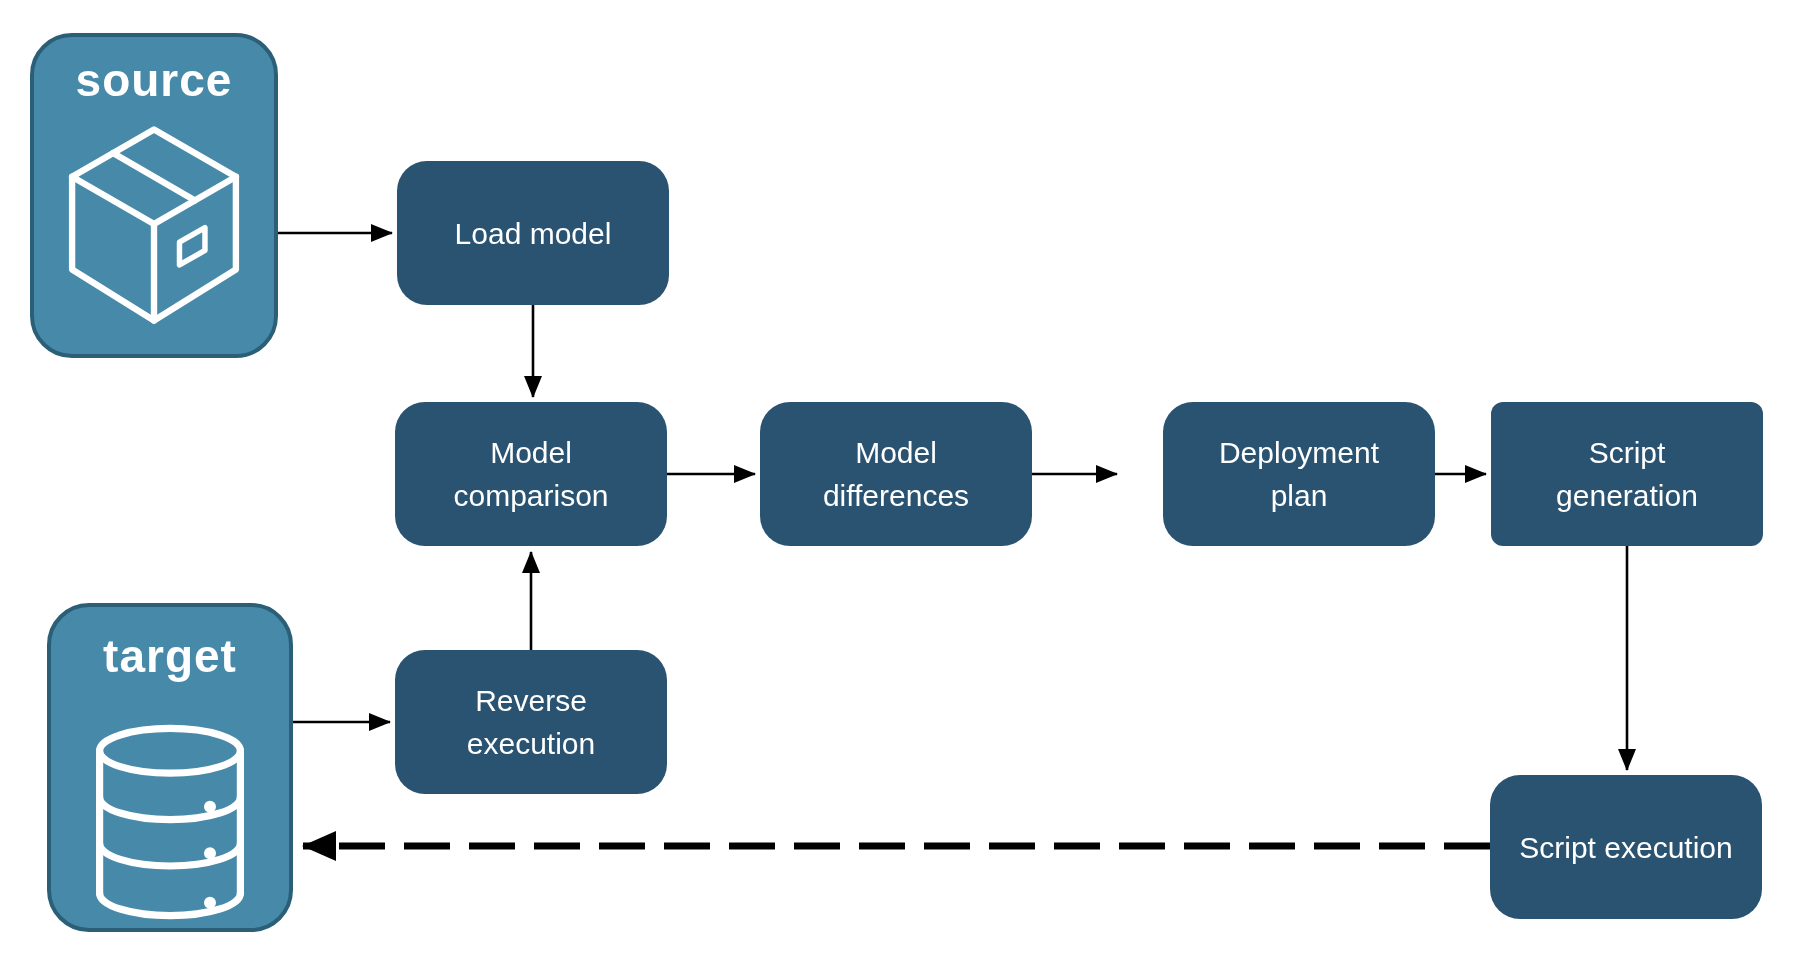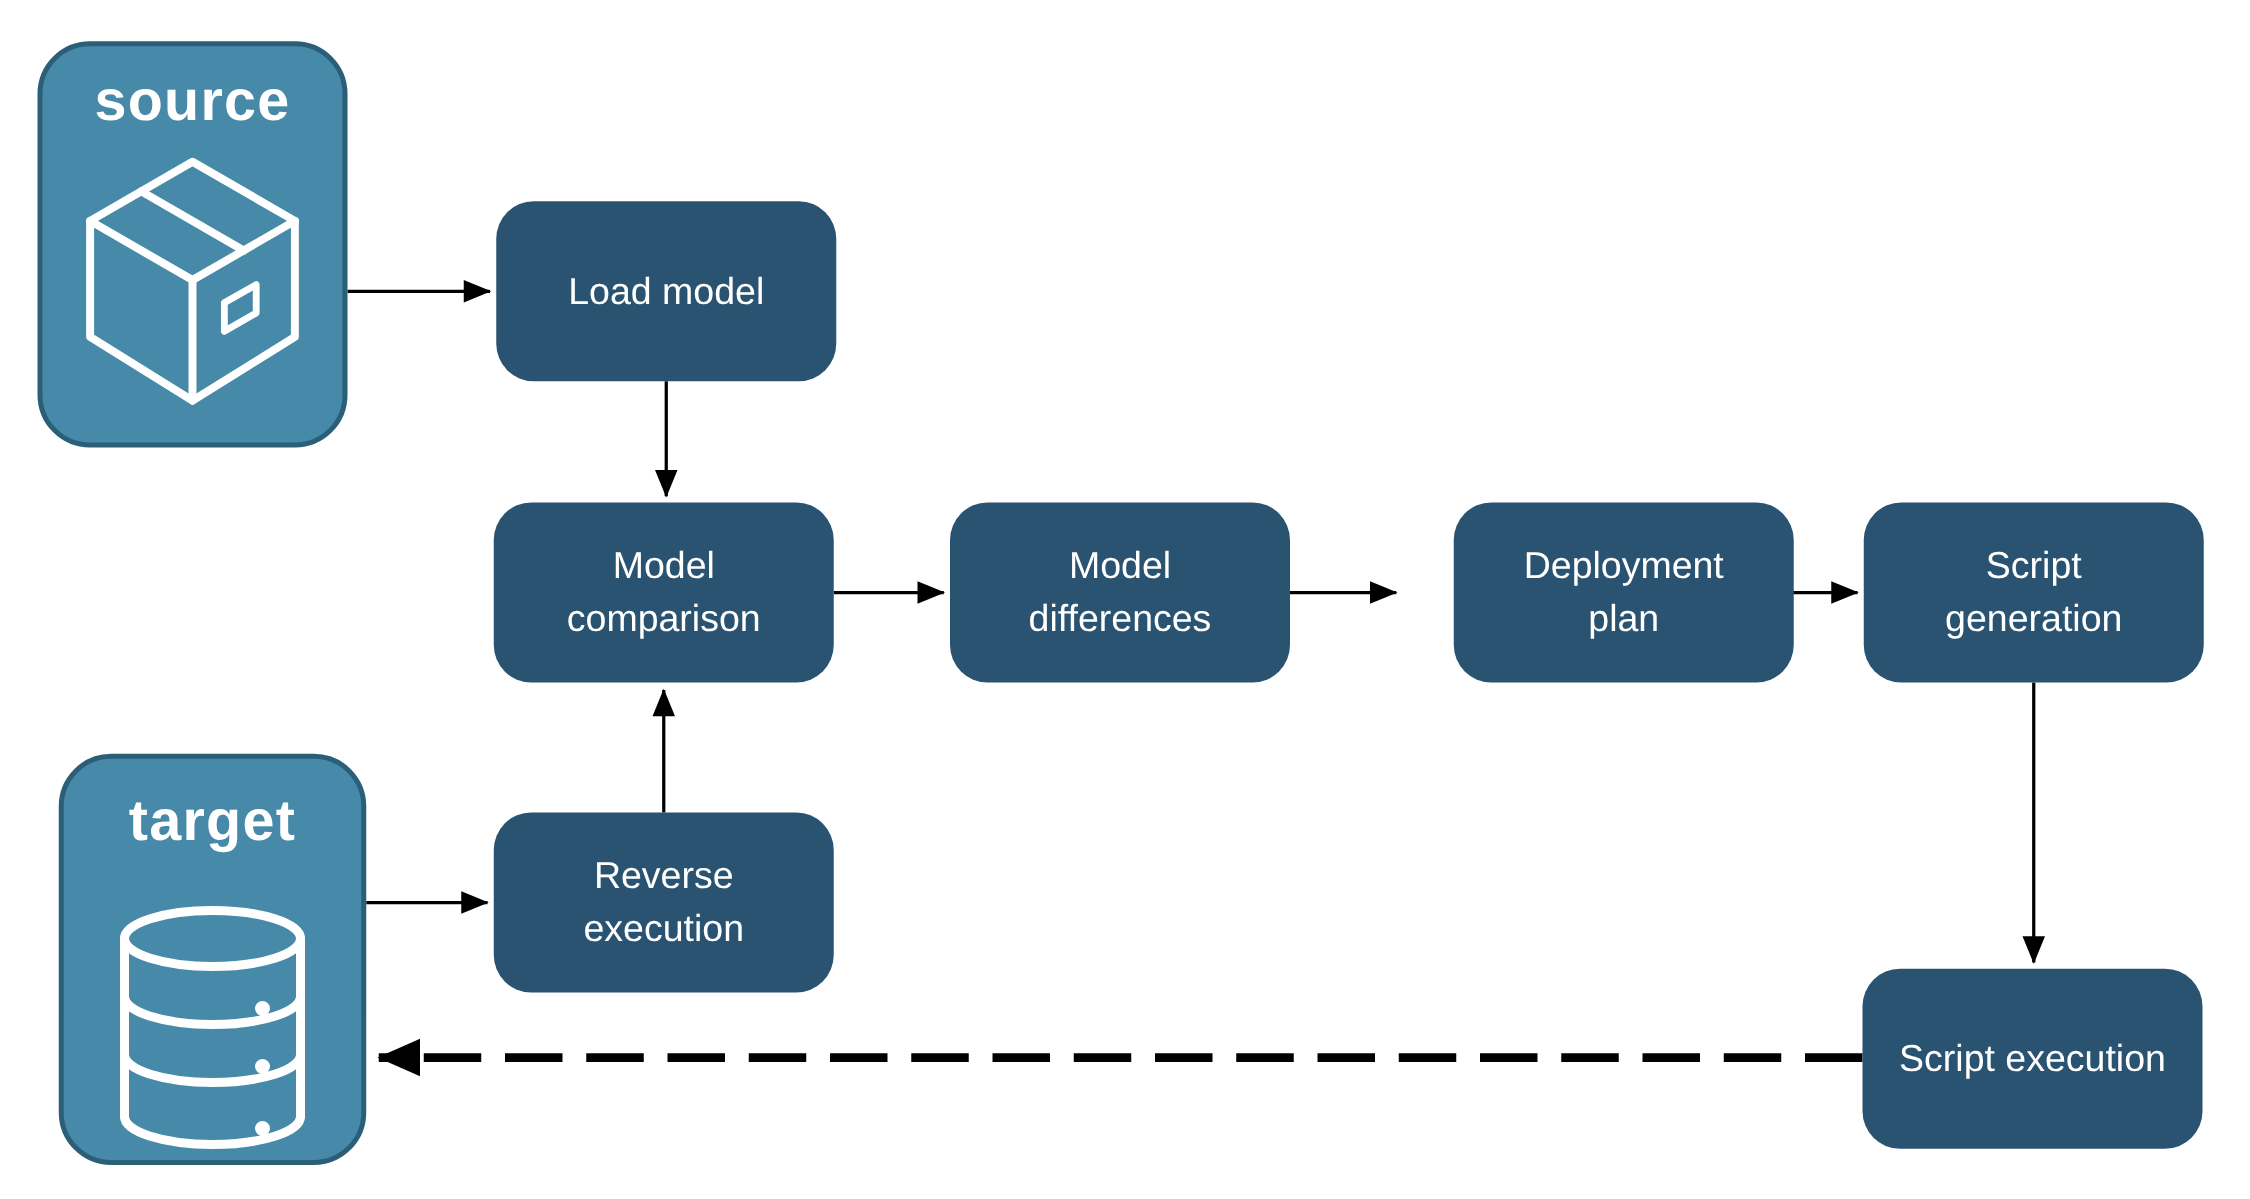--- a/index.html
+++ b/index.html
@@ -52,7 +52,7 @@
   #node-model-comparison{left:395px;top:402px;}
   #node-model-differences{left:760px;top:402px;}
   #node-deployment-plan{left:1122px;top:402px;margin-left:41px;}
-  #node-script-generation{left:1491px;top:402px;}
+  #node-script-generation{left:1491px;top:402px;border-radius:12px;}
   #node-reverse-engineer{left:395px;top:650px;}
   #node-script-execution{left:1490px;top:775px;}
 

